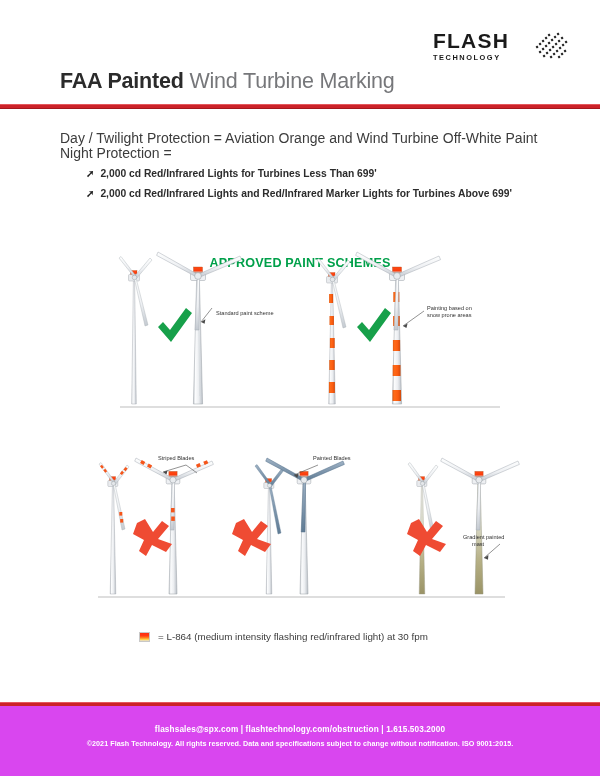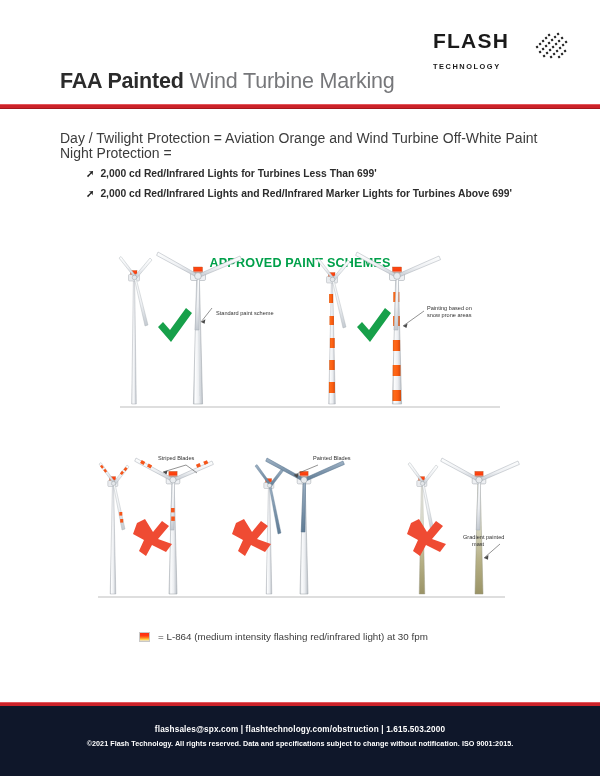--- a/index.html
+++ b/index.html
@@ -24,7 +24,7 @@
   }
   .logo-tech {
     font-size: 7.4px; font-weight: bold; letter-spacing: 1.55px;
-    color: #1a1a1a; margin-top: 12px;
+    color: #1a1a1a; margin-top: 3px;
   }
   .logo-mark { width: 34px; height: 30px; display:block; }
 

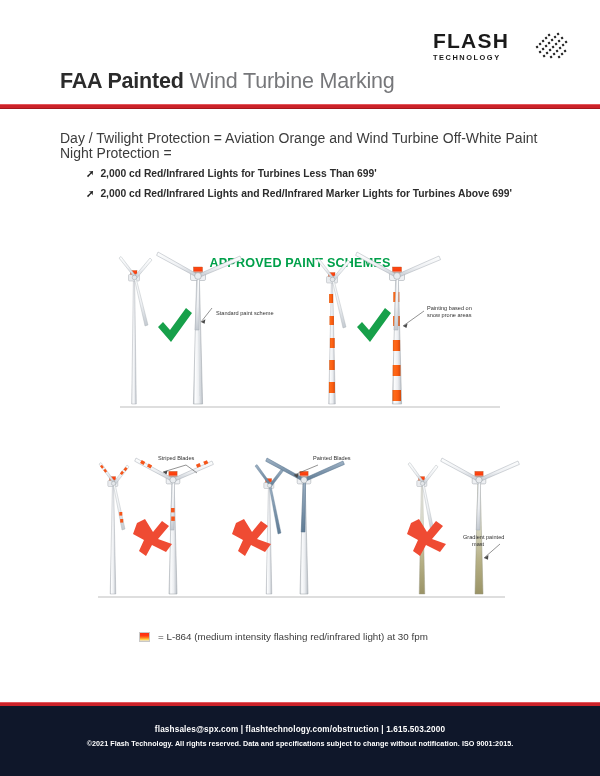--- a/index.html
+++ b/index.html
@@ -88,7 +88,7 @@
   }
   .footer {
     position: absolute; left: 0; top: 706px; width: 600px; height: 70px;
-    background: #0f172a; color: #ffffff; text-align: center;
+    background: #d946ef; color: #ffffff; text-align: center;
     padding-top: 17px;
   }
   .footer-contact { font-size: 8.2px; font-weight: bold; letter-spacing: 0.15px; line-height: 13px; }

